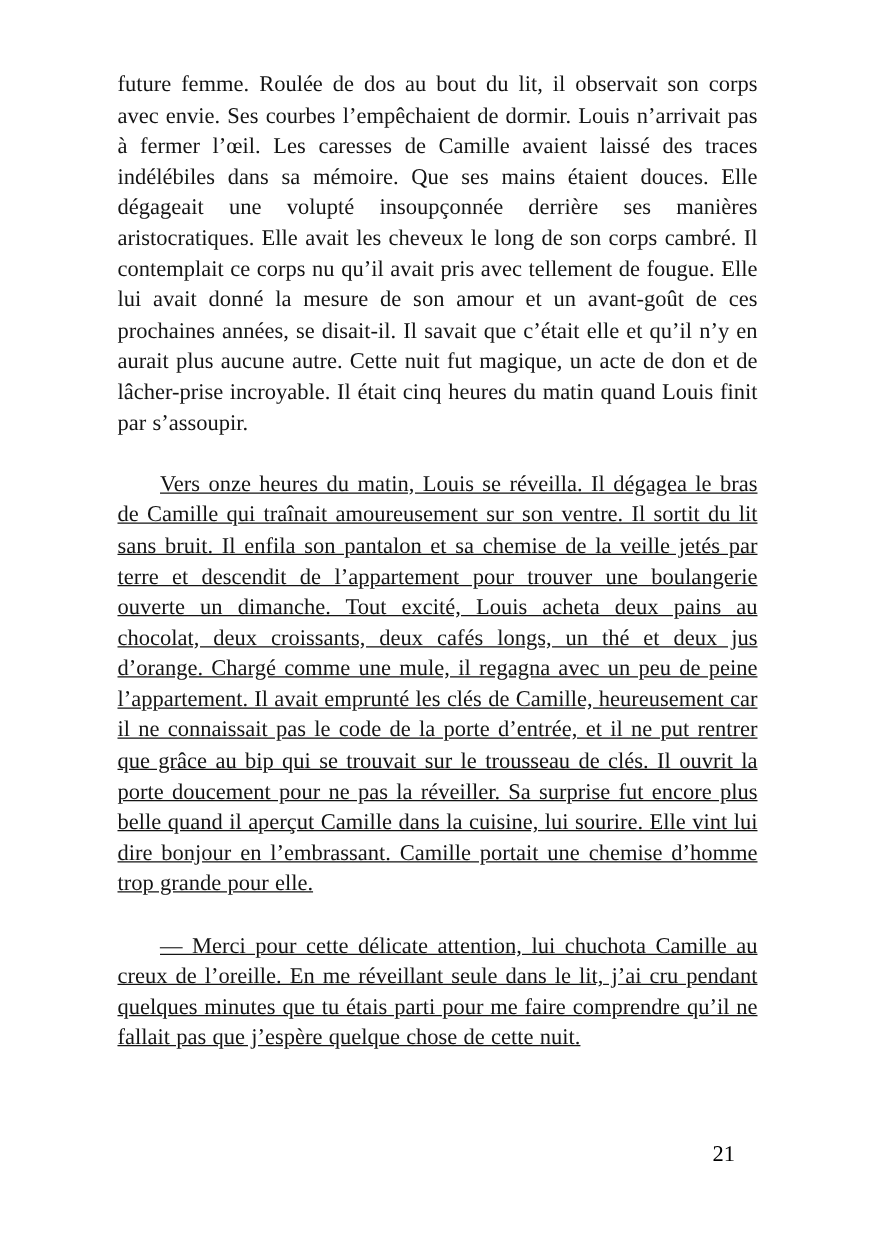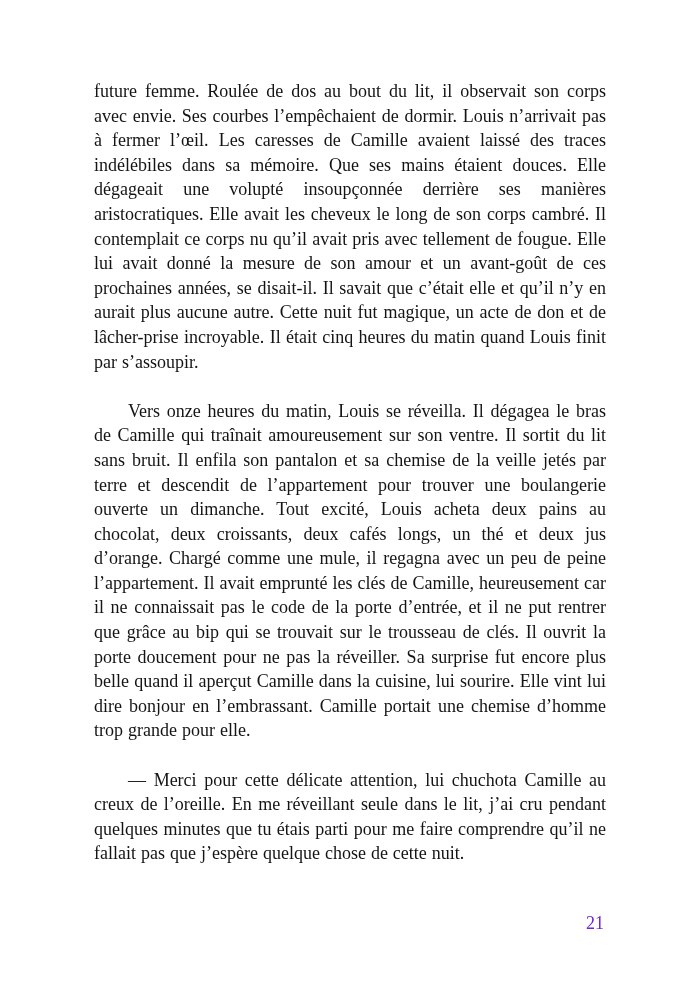--- a/index.html
+++ b/index.html
@@ -23,7 +23,7 @@
   .text-block {
     position: absolute;
     left: 94px;
-    top: 79px;
+    top: 55px;
     width: 512px;
   }
   p.para {

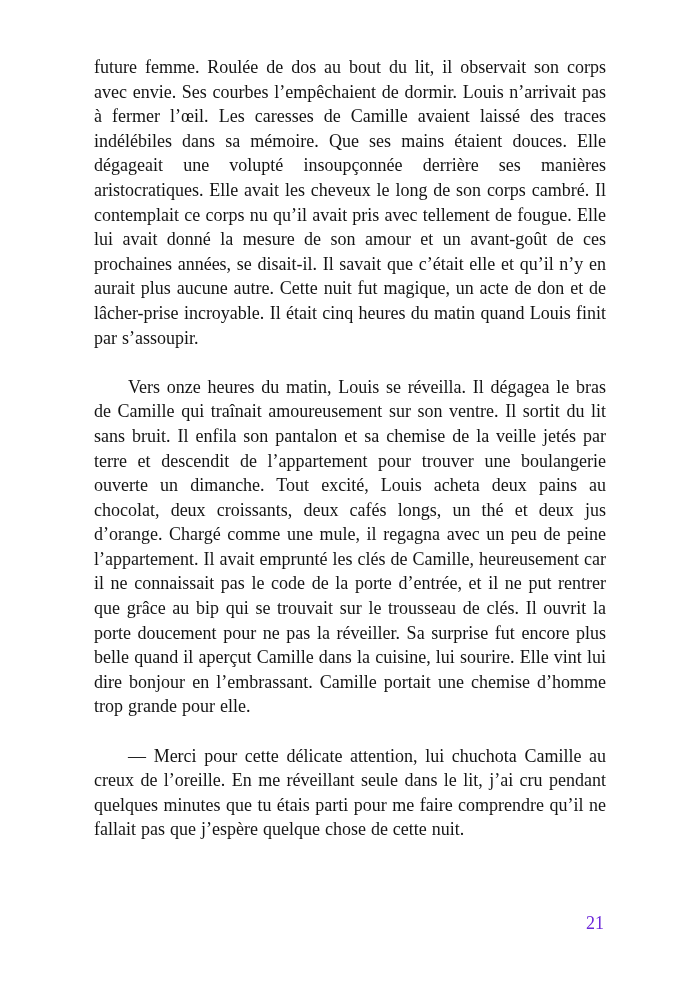--- a/index.html
+++ b/index.html
@@ -35,6 +35,7 @@
   }
   p.indent {
     text-indent: 34px;
+    text-decoration: underline;
   }
   p.spaced {
     margin-top: 24.6px;

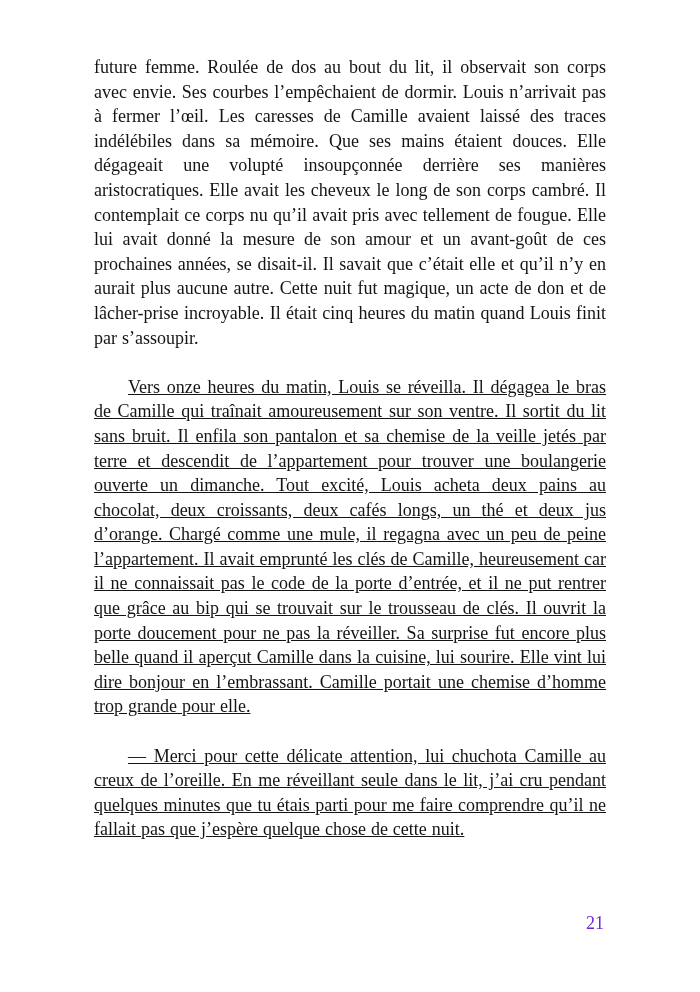--- a/index.html
+++ b/index.html
@@ -43,10 +43,10 @@
   .page-number {
     position: absolute;
     top: 911px;
-    right: 96px;
+    right: 112px;
     font-size: 18px;
     line-height: 24px;
-    color: #6d28d9;
+    color: #000000;
   }
 </style>
 </head>

